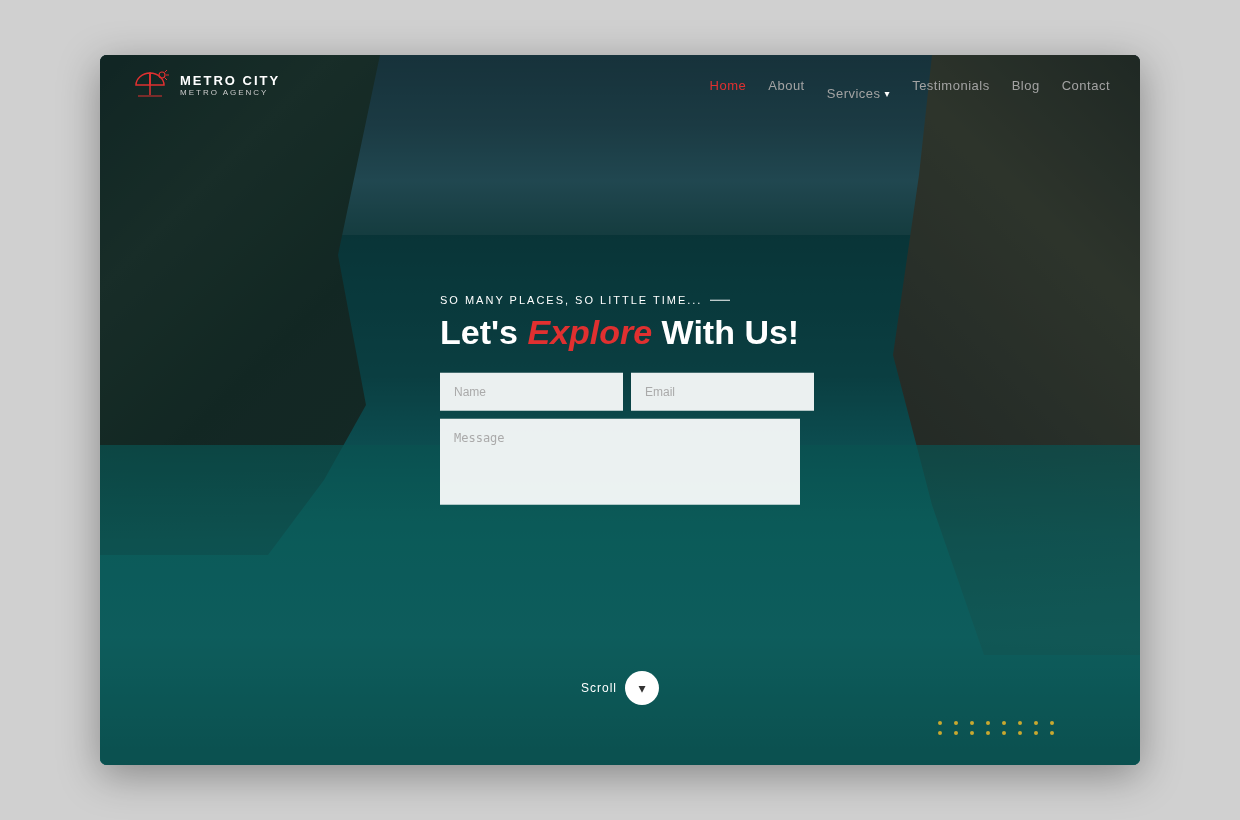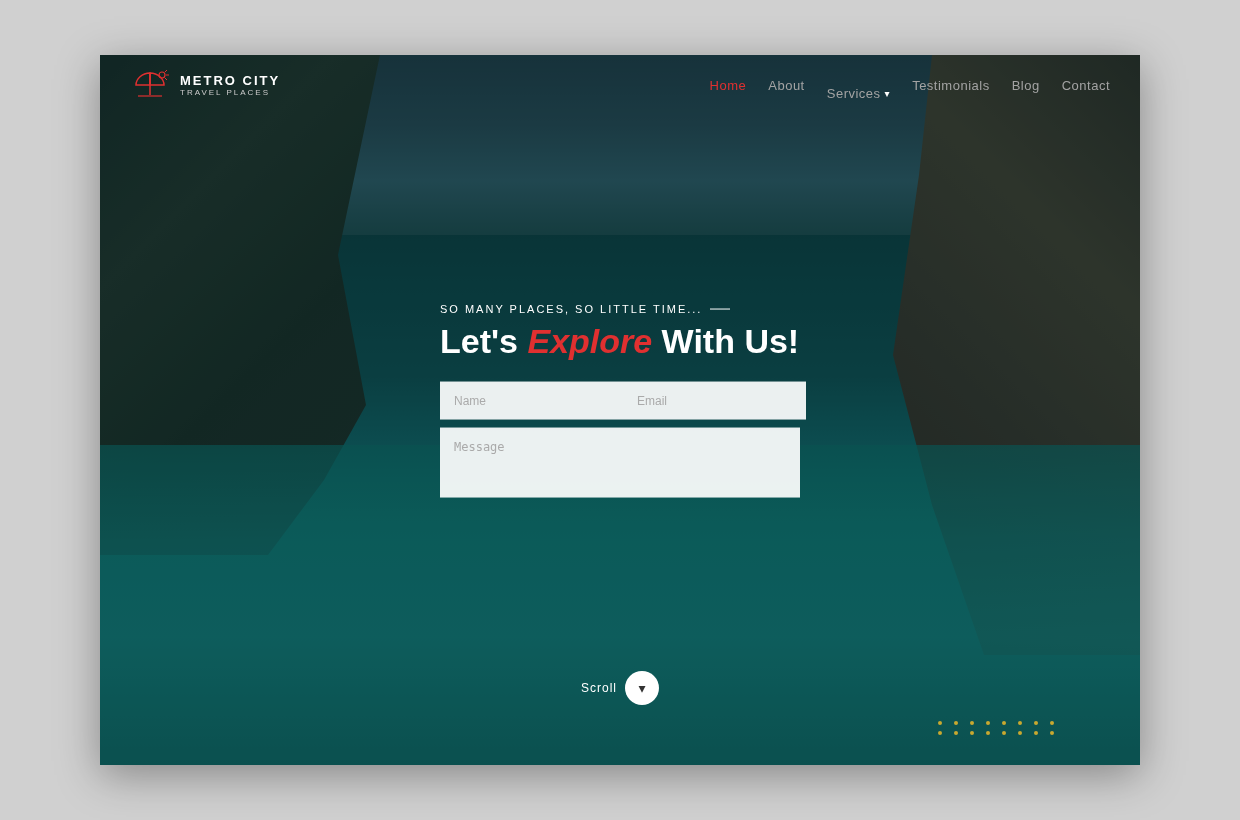--- a/index.html
+++ b/index.html
@@ -15,7 +15,7 @@
     .browser-frame {
       width: 1040px;
       height: 710px;
-      border-radius: 0;
+      border-radius: 7px;
       overflow: hidden;
       box-shadow: 0 10px 40px rgba(0,0,0,0.35);
       position: relative;

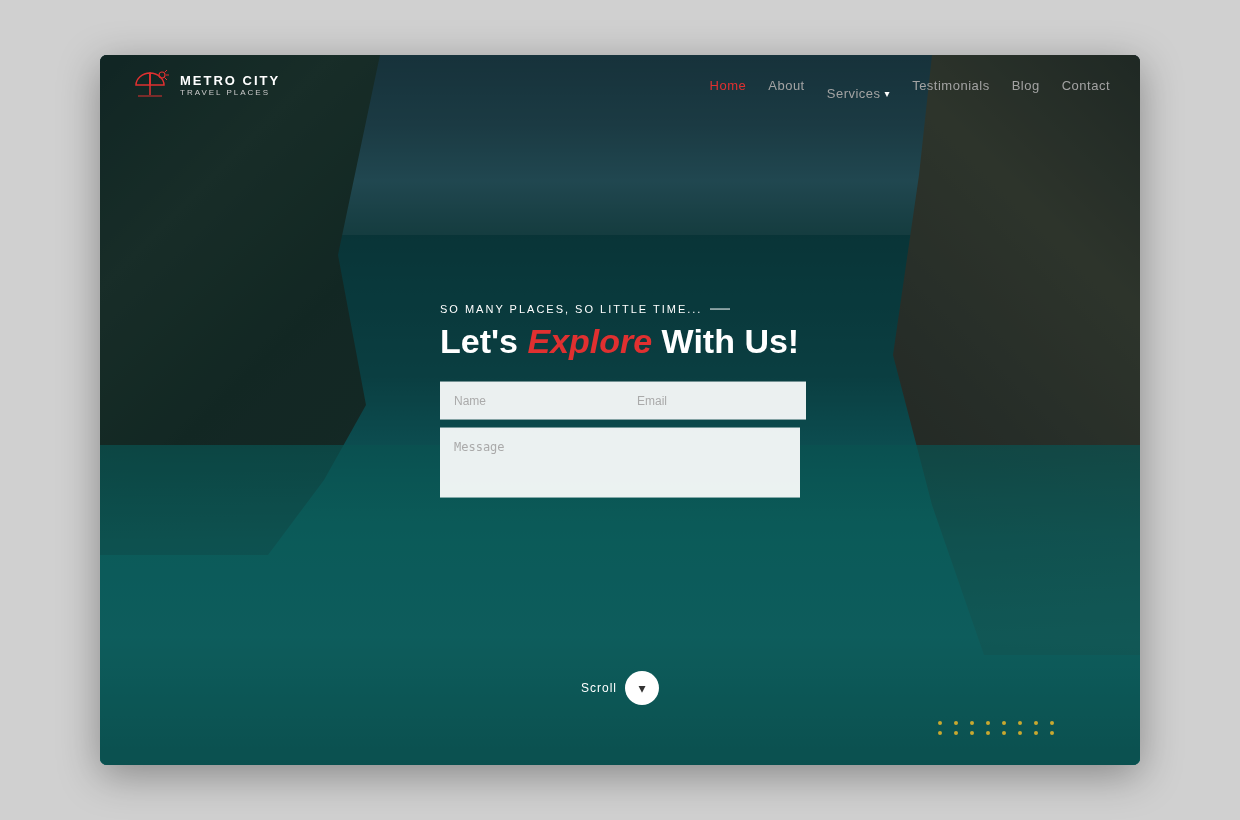--- a/index.html
+++ b/index.html
@@ -350,7 +350,7 @@
         </svg>
         <div class="logo-text">
           <span class="logo-title">METRO CITY</span>
-          <span class="logo-subtitle">TRAVEL PLACES</span>
+          <span class="logo-subtitle">METRO AGENCY</span>
         </div>
       </div>
 

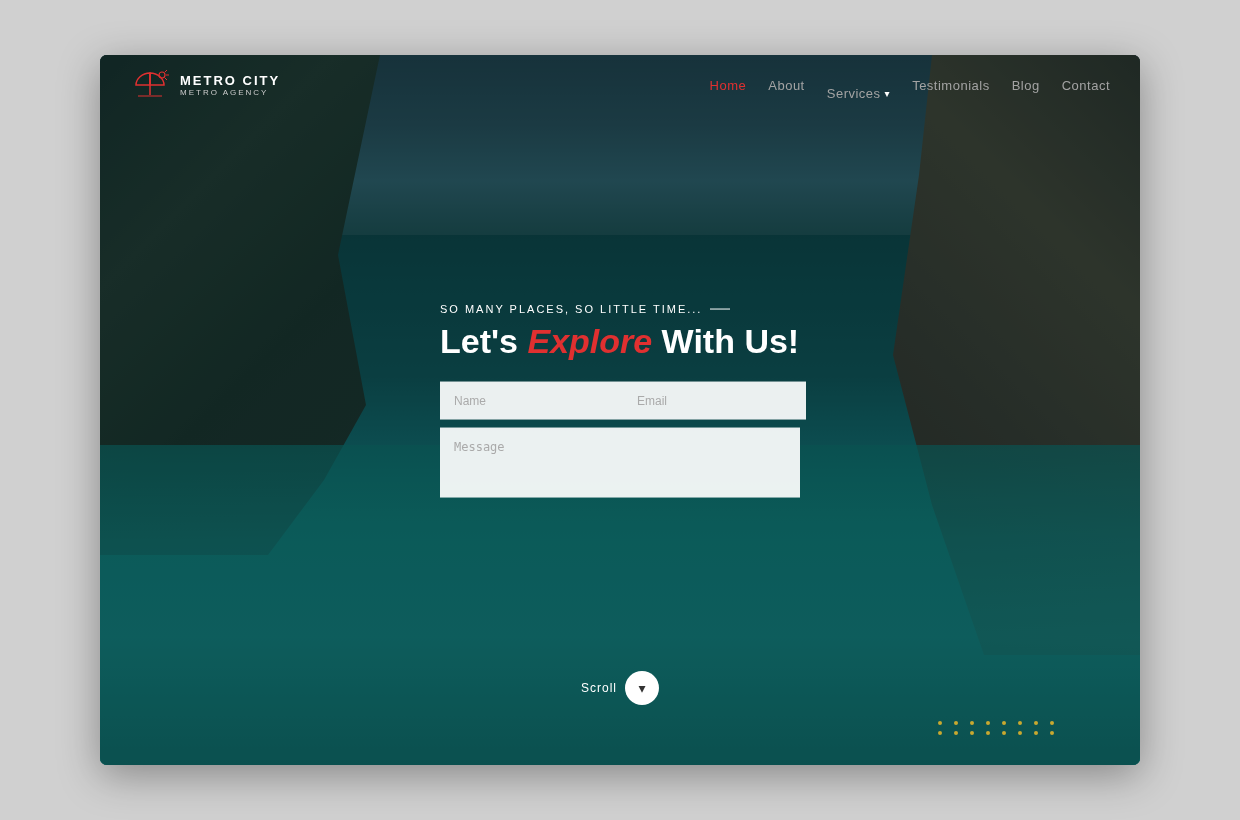--- a/index.html
+++ b/index.html
@@ -225,6 +225,7 @@
 
     .form-row {
       display: flex;
+      gap: 8px;
     }
 
     .form-input {

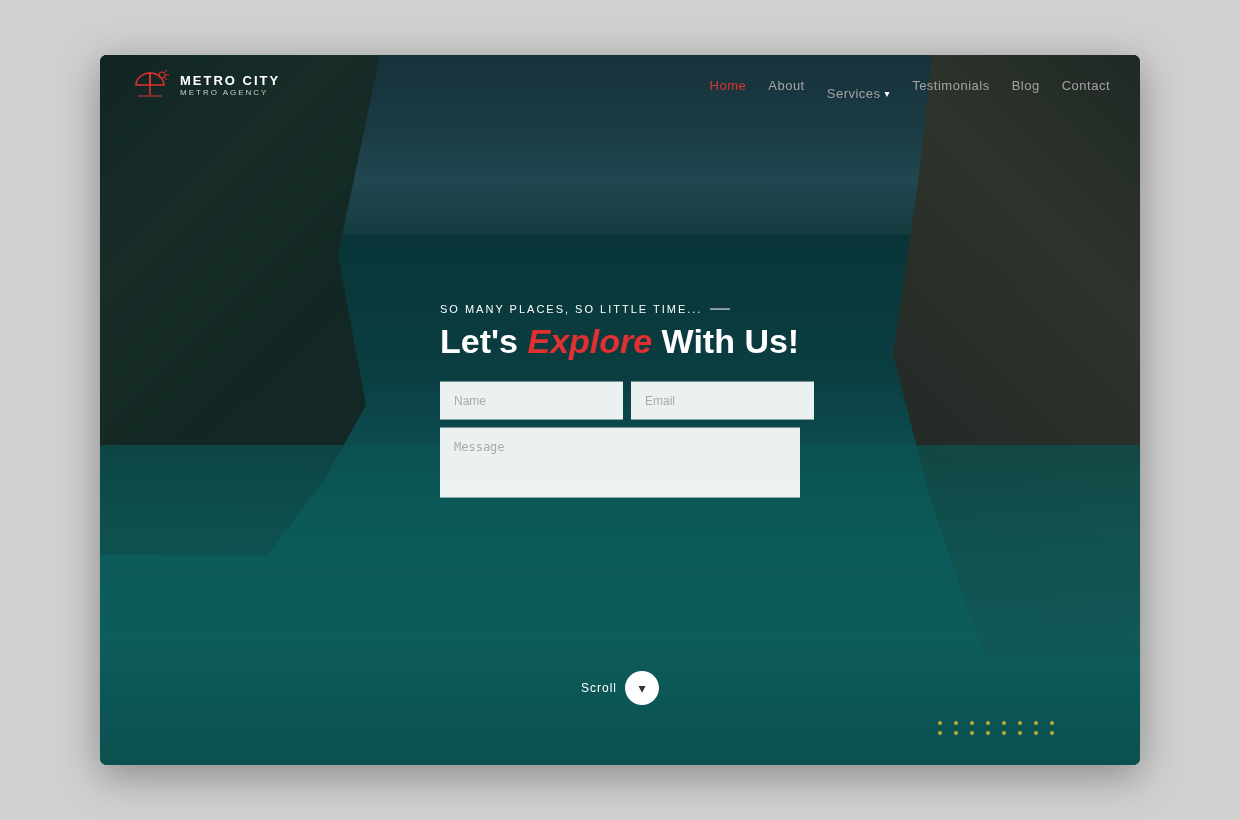--- a/index.html
+++ b/index.html
@@ -250,7 +250,7 @@
       color: #555;
       outline: none;
       width: 100%;
-      height: 70px;
+      height: 86px;
       resize: none;
     }
 

